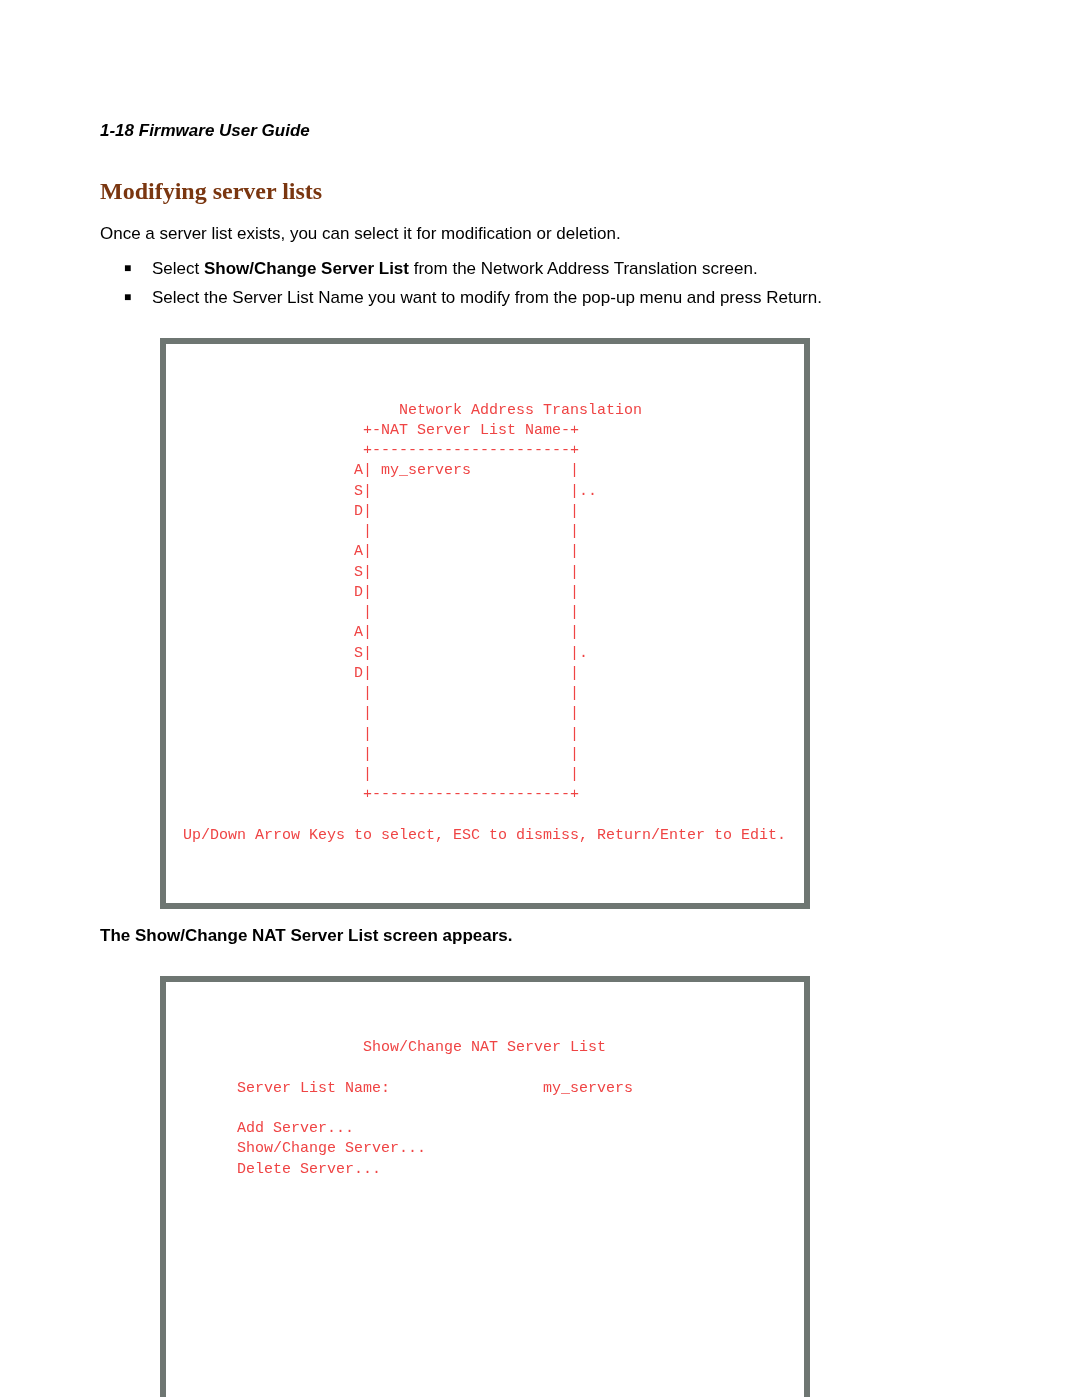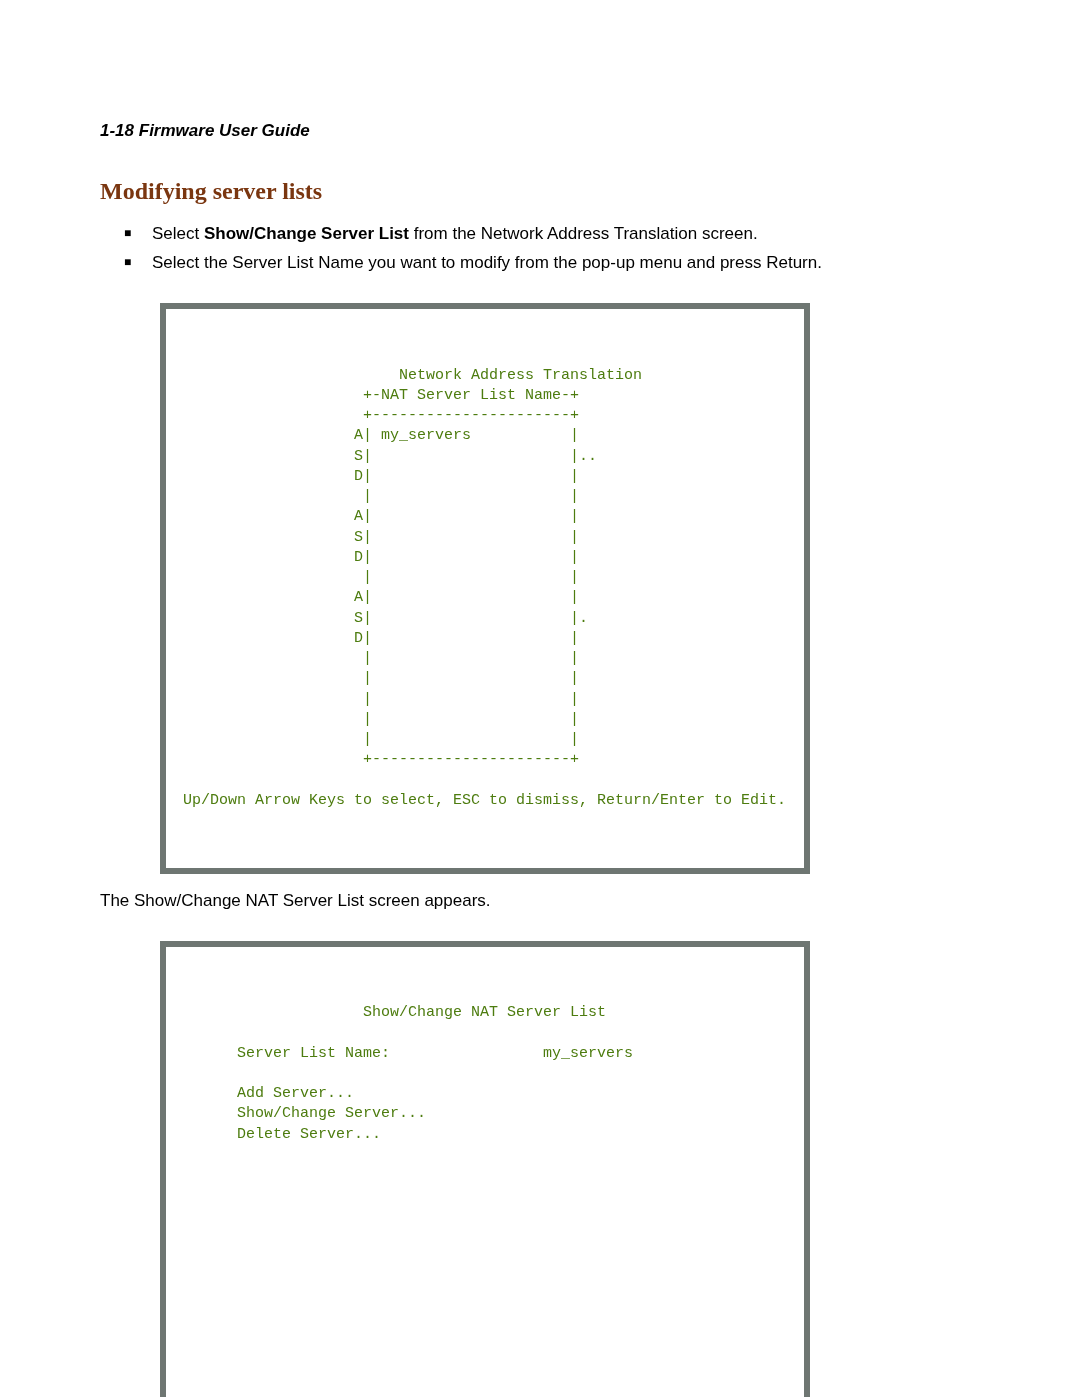--- a/index.html
+++ b/index.html
@@ -82,6 +82,7 @@
 
   <div class="section-head">Modifying server lists</div>
 
+  <div class="body-text">Once a server list exists, you can select it for modification or deletion.</div>
 
   <ul class="bullets">
     <li>

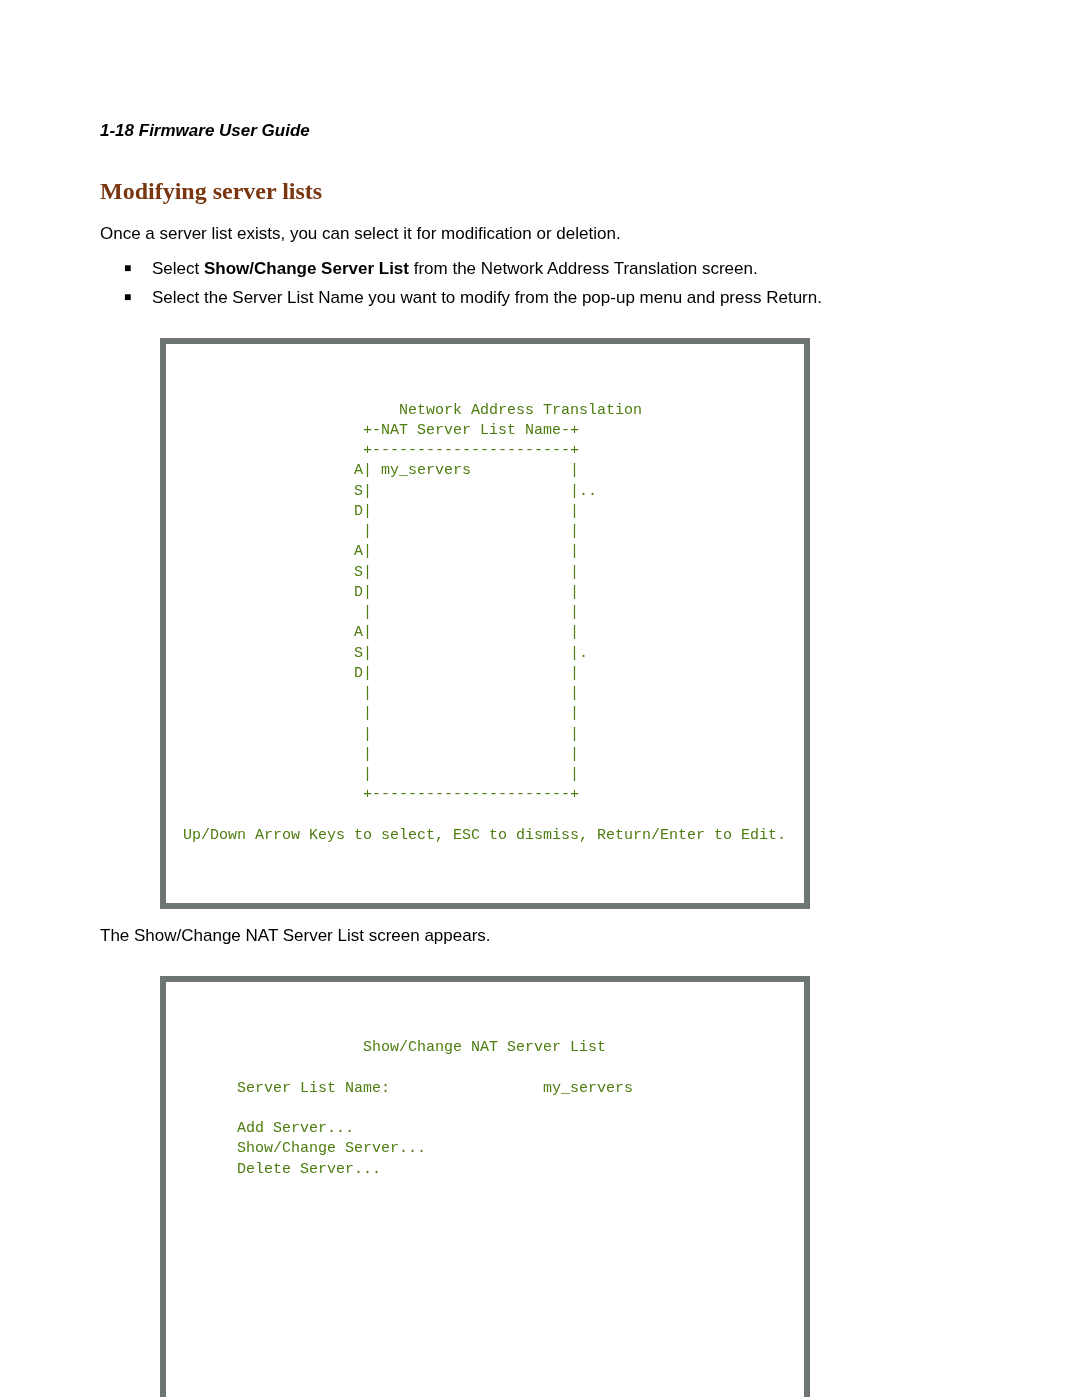--- a/index.html
+++ b/index.html
@@ -62,7 +62,7 @@
     font-family: "Courier New", Courier, monospace;
     font-size: 15px;
     white-space: pre;
-    color: #4d7c0f;
+    color: #ef4444;
     box-sizing: border-box;
   }
   .terminal .inner {

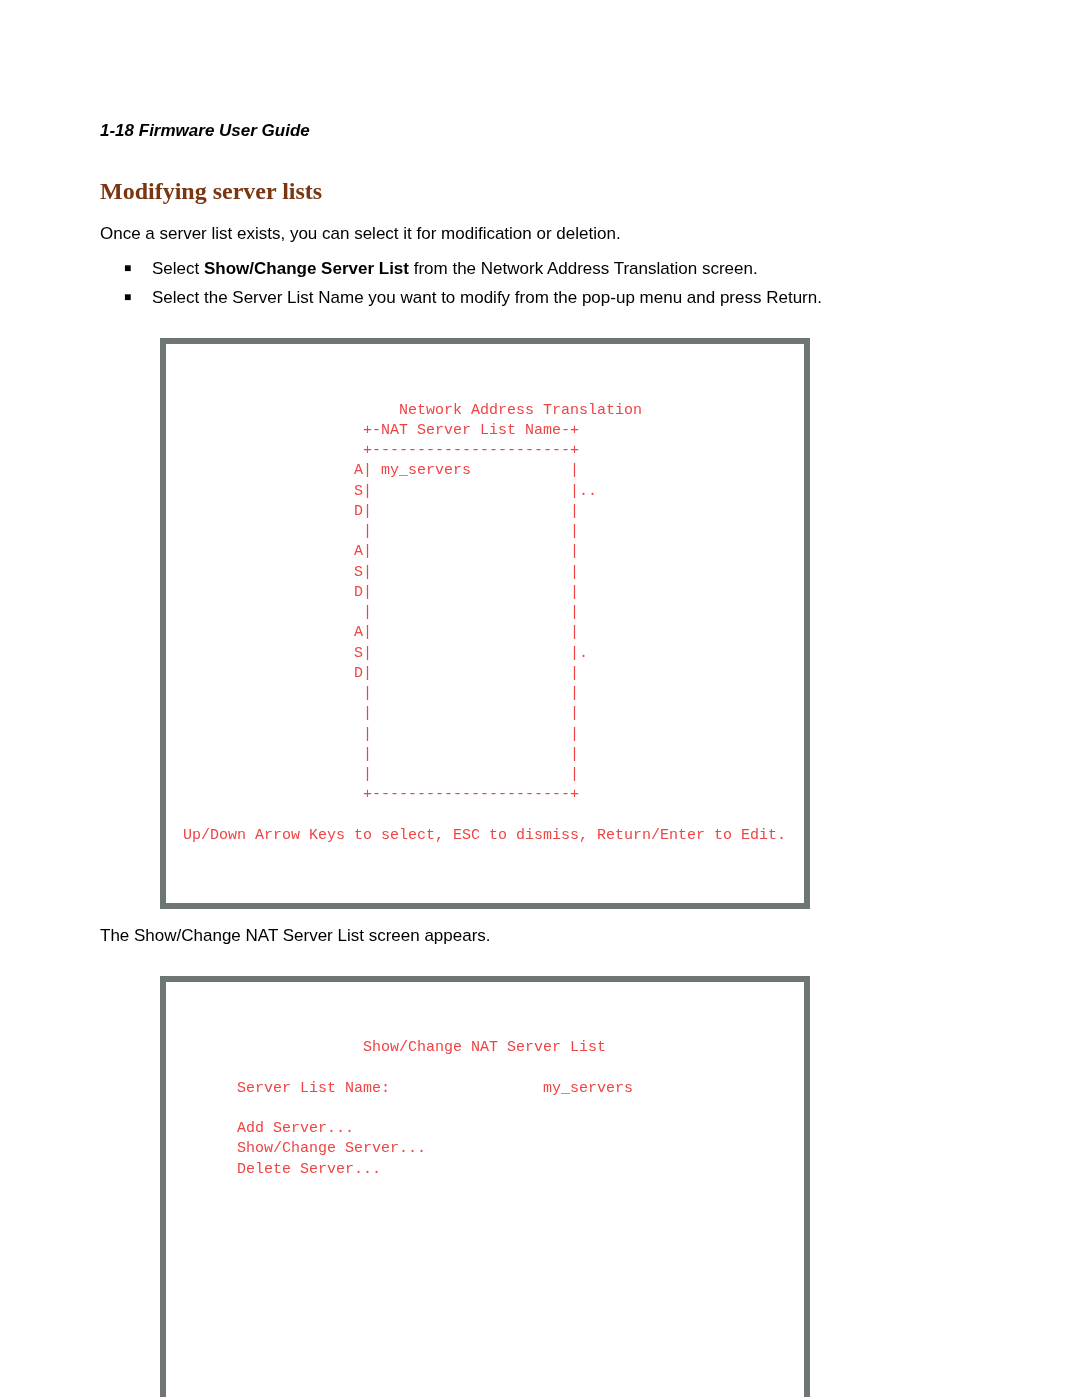--- a/index.html
+++ b/index.html
@@ -71,6 +71,7 @@
   .after-terminal {
     margin-top: 12px;
     margin-bottom: 28px;
+    font-weight: bold;
   }
 </style>
 </head>

